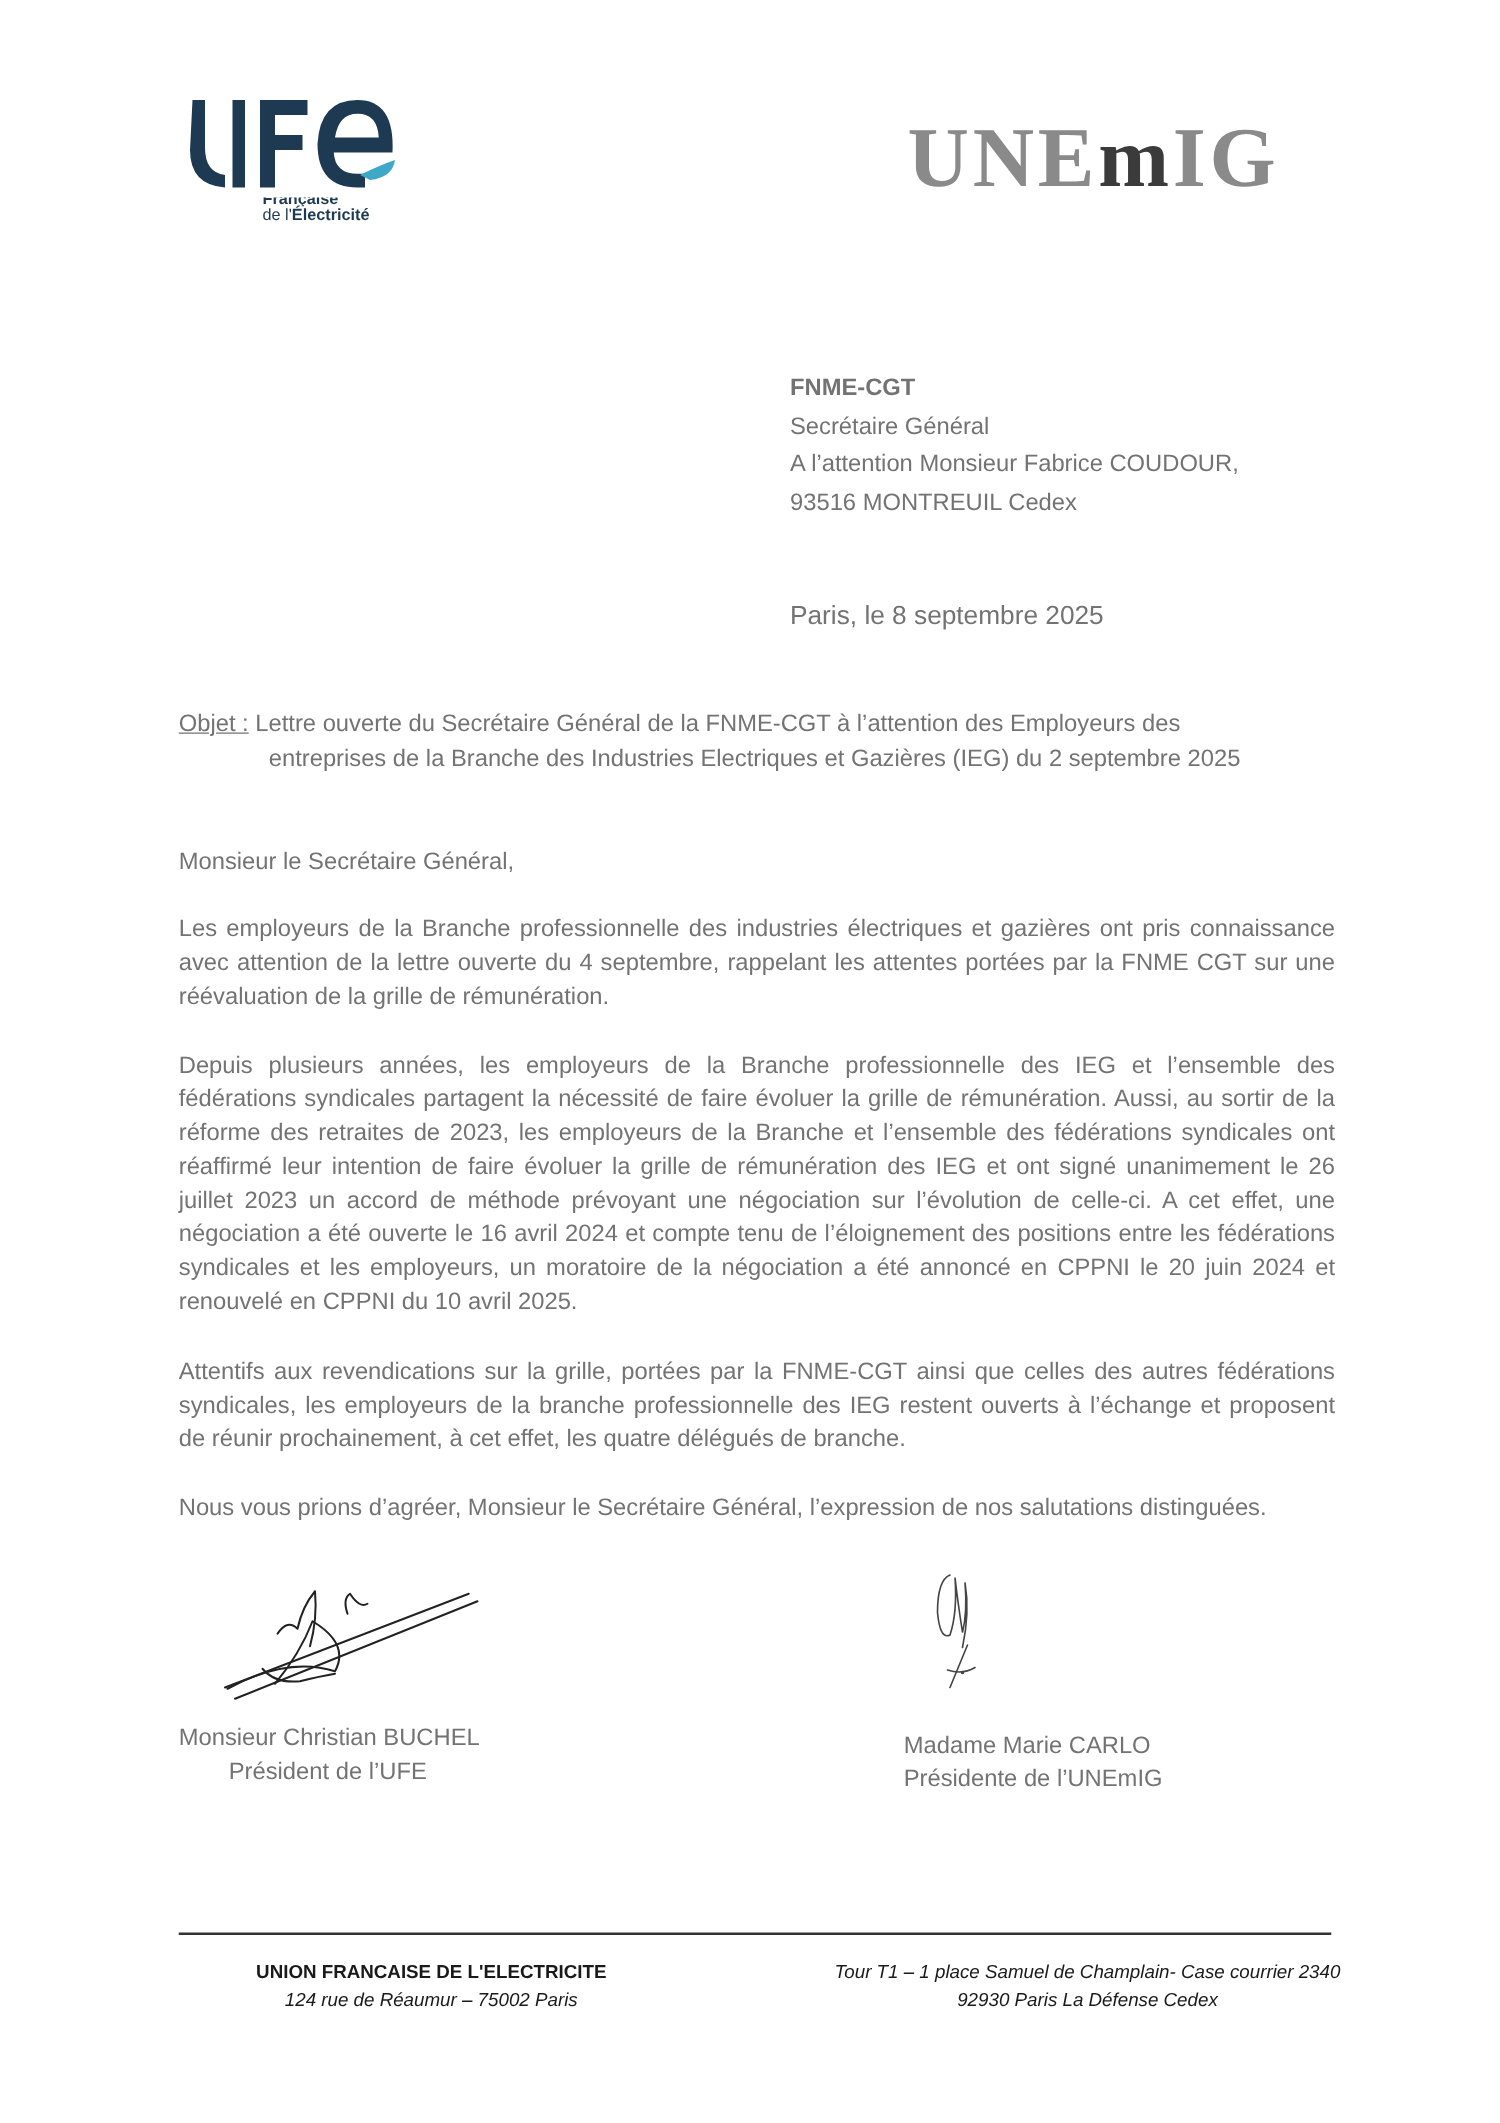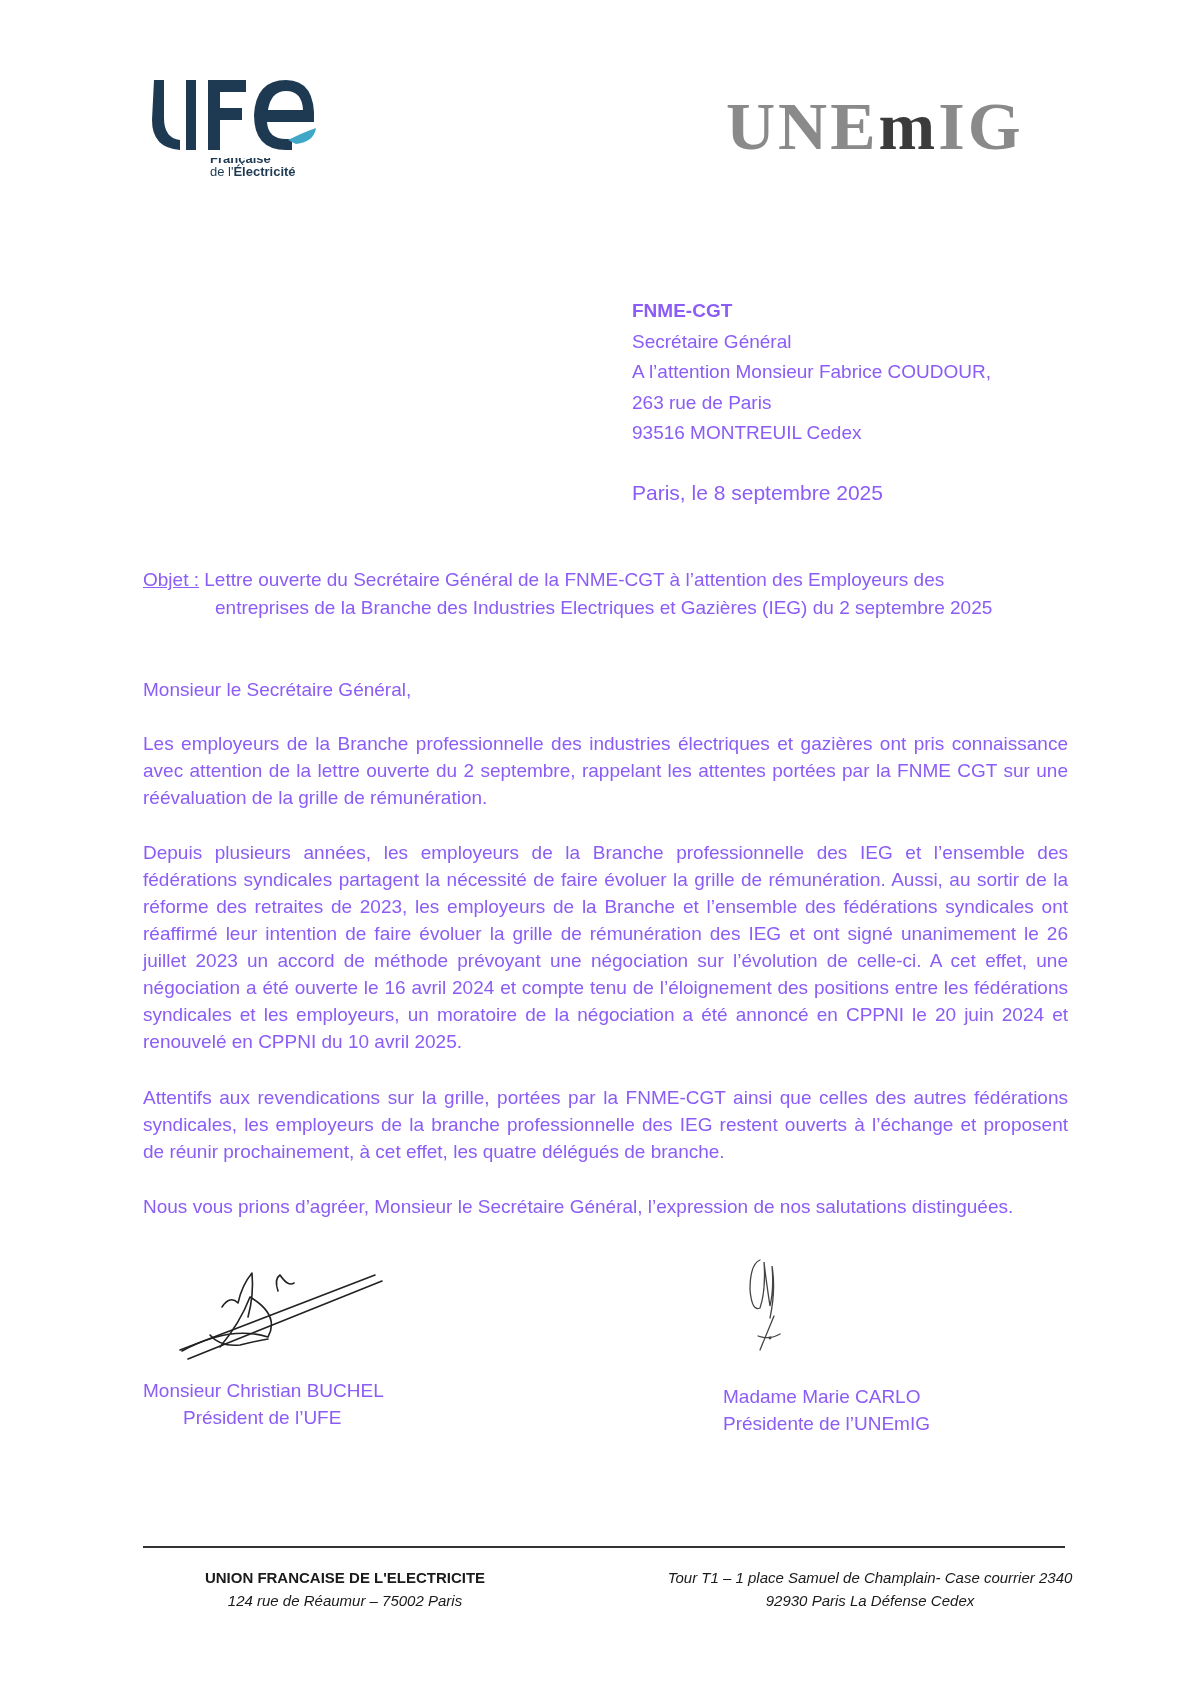--- a/index.html
+++ b/index.html
@@ -6,7 +6,7 @@
   body { width:1200px; height:1698px; position:relative; overflow:hidden;
          font-family:"Liberation Sans", sans-serif; color:#1a1a1a; }
   .abs { position:absolute; }
-  .txt { font-size:19px; line-height:27px; font-family:"Liberation Sans", sans-serif; color:#8b5cf6; }
+  .txt { font-size:19px; line-height:27px; font-family:"Liberation Sans", sans-serif; color:#737373; }
   .just { text-align:justify; text-align-last:left; }
 
   

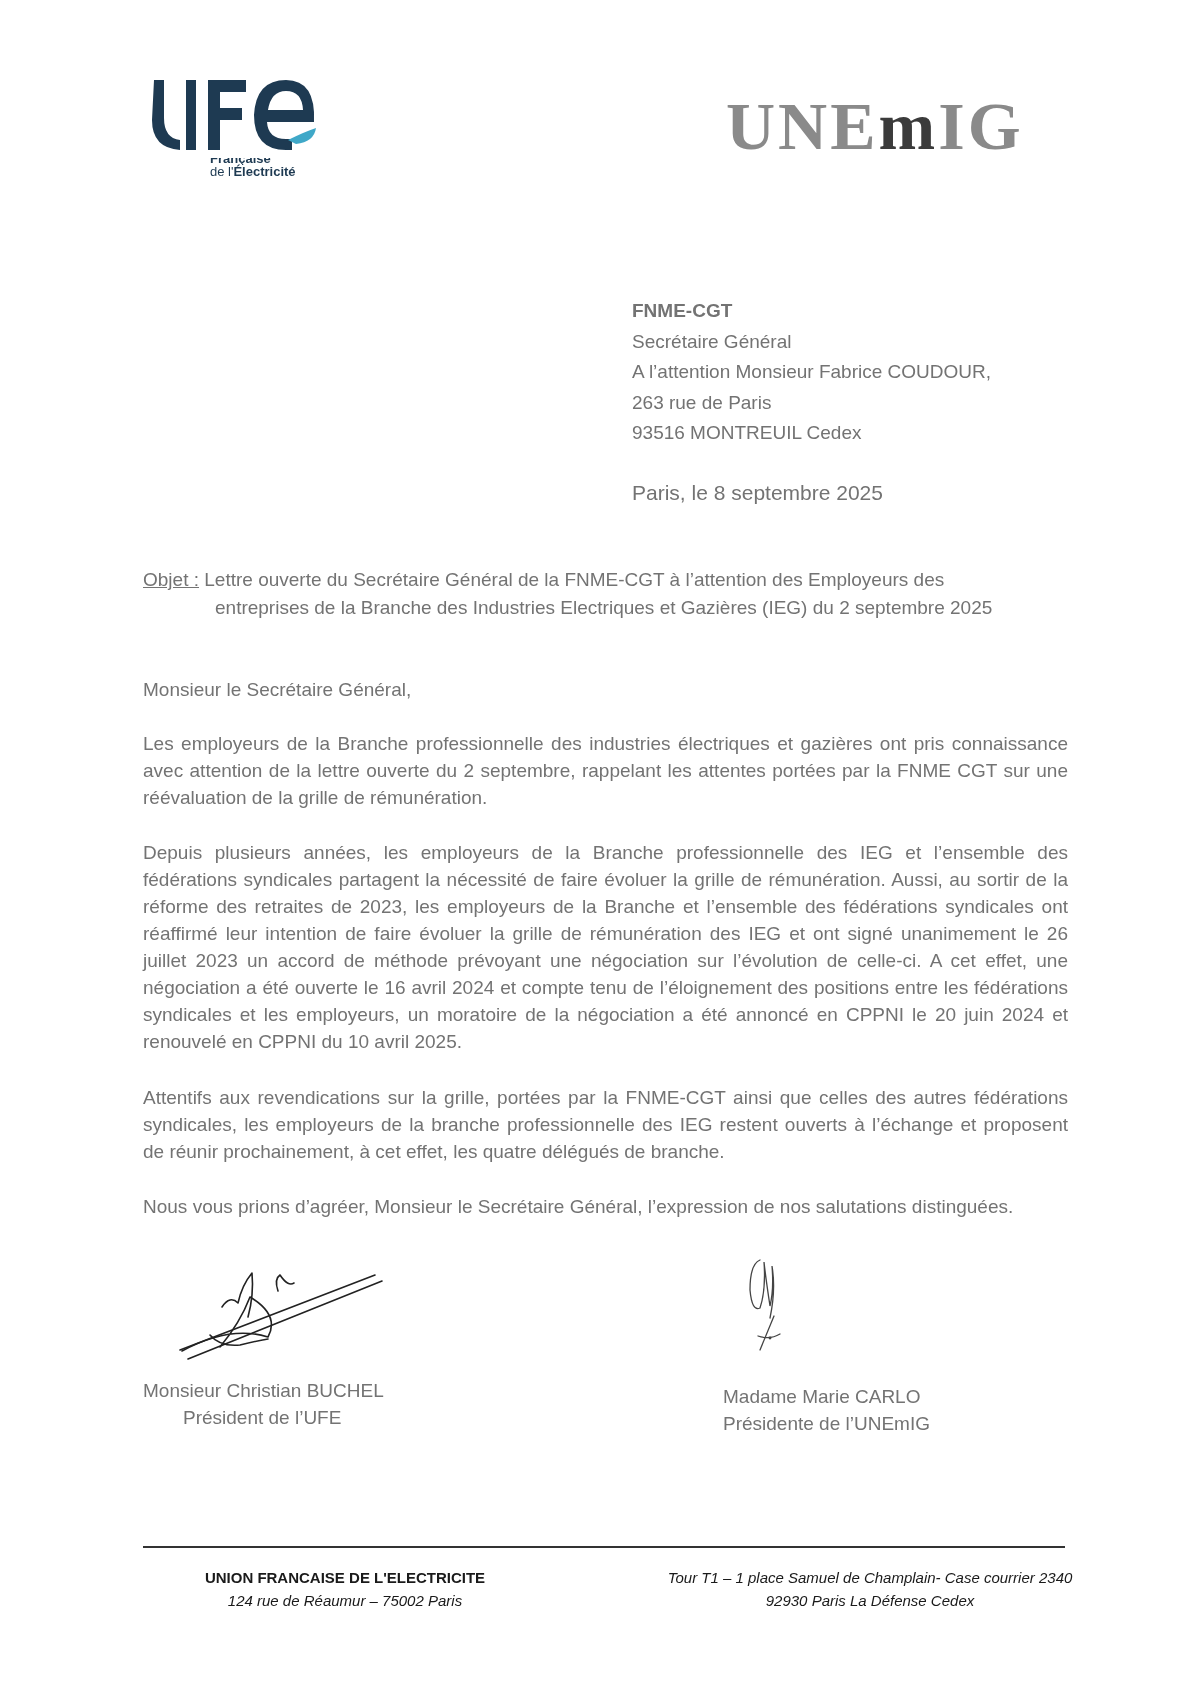--- a/index.html
+++ b/index.html
@@ -80,7 +80,6 @@
   <span class="line bold">FNME-CGT</span>
   <span class="line">Secrétaire Général</span>
   <span class="line">A l’attention Monsieur Fabrice COUDOUR,</span>
-  <span class="line">263 rue de Paris</span>
   <span class="line">93516 MONTREUIL Cedex</span>
 </div>
 <div id="date" class="abs txt">Paris, le 8 septembre 2025</div>

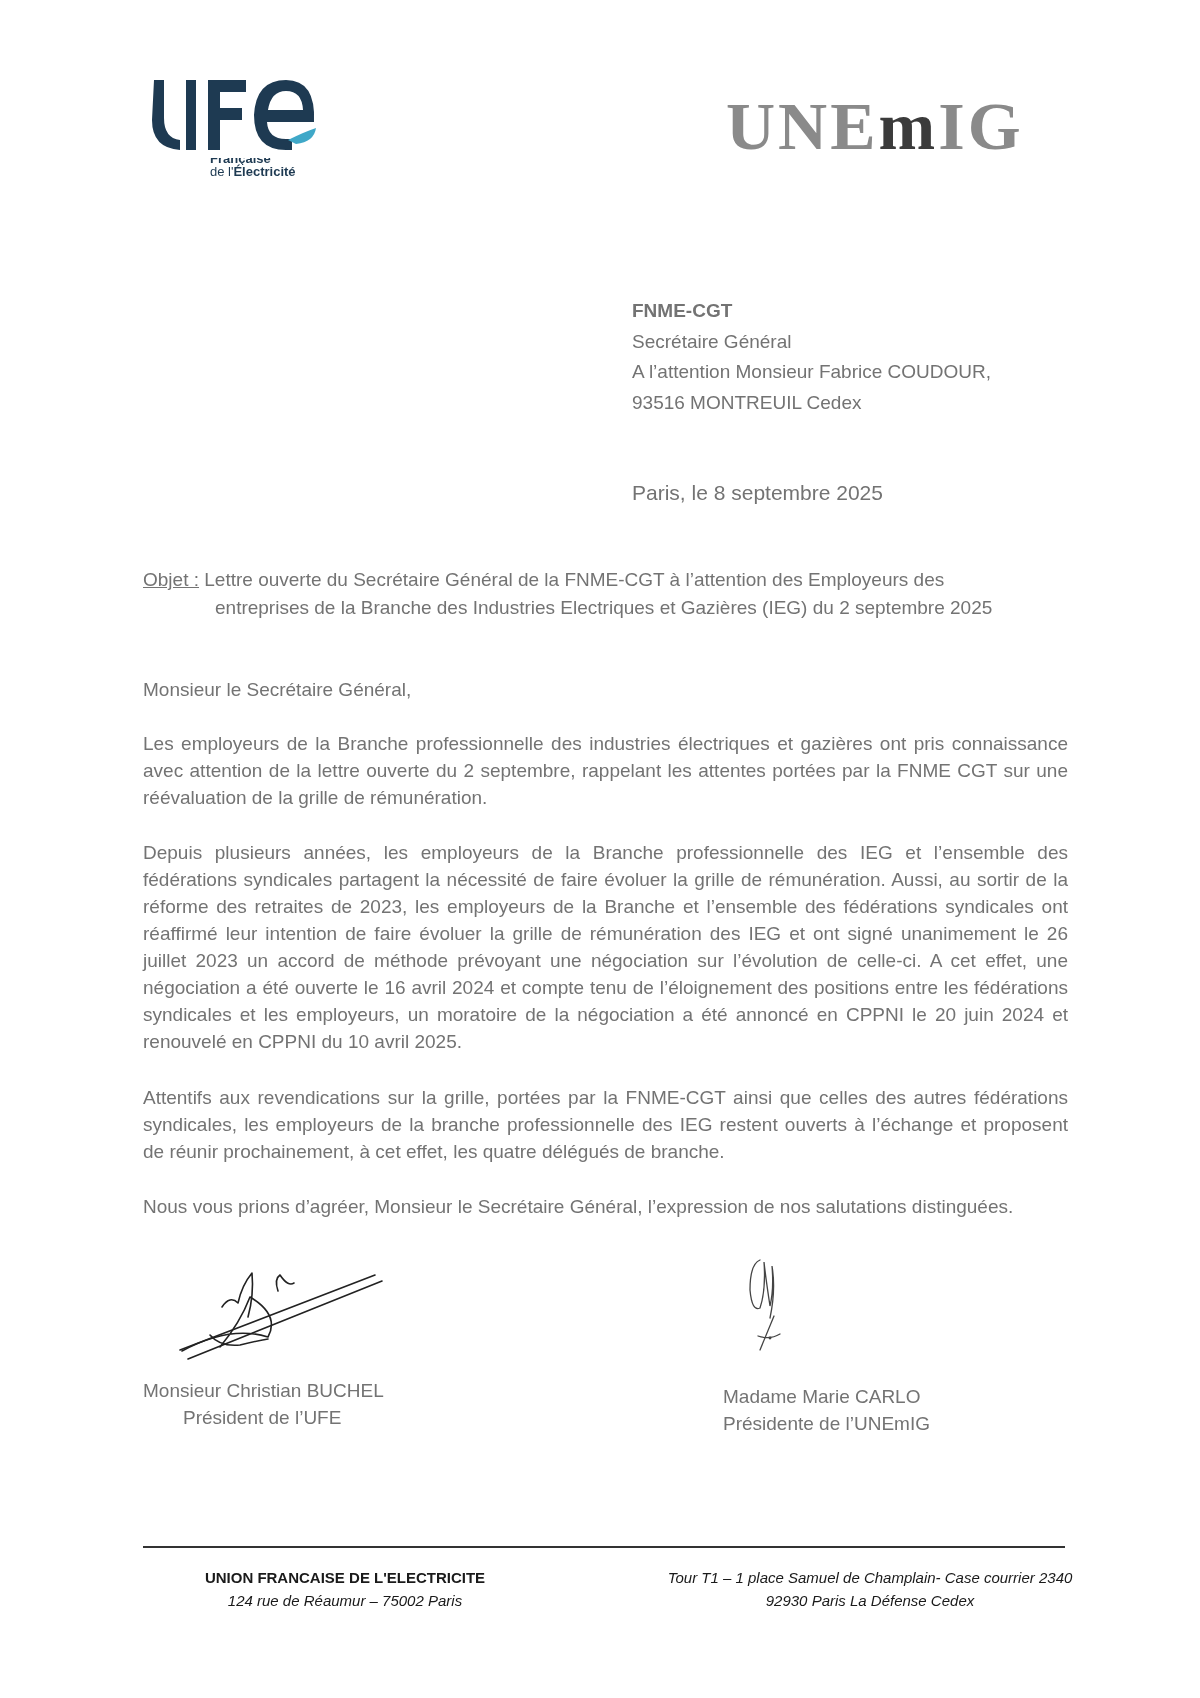--- a/index.html
+++ b/index.html
@@ -91,7 +91,7 @@
 </div>
 
 <div id="salutation" class="abs txt">Monsieur le Secrétaire Général,</div>
-<p id="p1" class="abs txt just" style="margin:0">Les employeurs de la Branche professionnelle des industries électriques et gazières ont pris connaissance avec attention de la lettre ouverte du 2 septembre, rappelant les attentes portées par la FNME CGT sur une réévaluation de la grille de rémunération.</p>
+<p id="p1" class="abs txt just" style="margin:0">Les employeurs de la Branche professionnelle des industries électriques et gazières ont pris connaissance avec attention de la lettre ouverte du 4 septembre, rappelant les attentes portées par la FNME CGT sur une réévaluation de la grille de rémunération.</p>
 <p id="p2" class="abs txt just" style="margin:0">Depuis plusieurs années, les employeurs de la Branche professionnelle des IEG et l’ensemble des fédérations syndicales partagent la nécessité de faire évoluer la grille de rémunération. Aussi, au sortir de la réforme des retraites de 2023, les employeurs de la Branche et l’ensemble des fédérations syndicales ont réaffirmé leur intention de faire évoluer la grille de rémunération des IEG et ont signé unanimement le 26 juillet 2023 un accord de méthode prévoyant une négociation sur l’évolution de celle-ci. A cet effet, une négociation a été ouverte le 16 avril 2024 et compte tenu de l’éloignement des positions entre les fédérations syndicales et les employeurs, un moratoire de la négociation a été annoncé en CPPNI le 20 juin 2024 et renouvelé en CPPNI du 10 avril 2025.</p>
 <p id="p3" class="abs txt just" style="margin:0">Attentifs aux revendications sur la grille, portées par la FNME-CGT ainsi que celles des autres fédérations syndicales, les employeurs de la branche professionnelle des IEG restent ouverts à l’échange et proposent de réunir prochainement, à cet effet, les quatre délégués de branche.</p>
 <div id="closing" class="abs txt">Nous vous prions d’agréer, Monsieur le Secrétaire Général, l’expression de nos salutations distinguées.</div>

